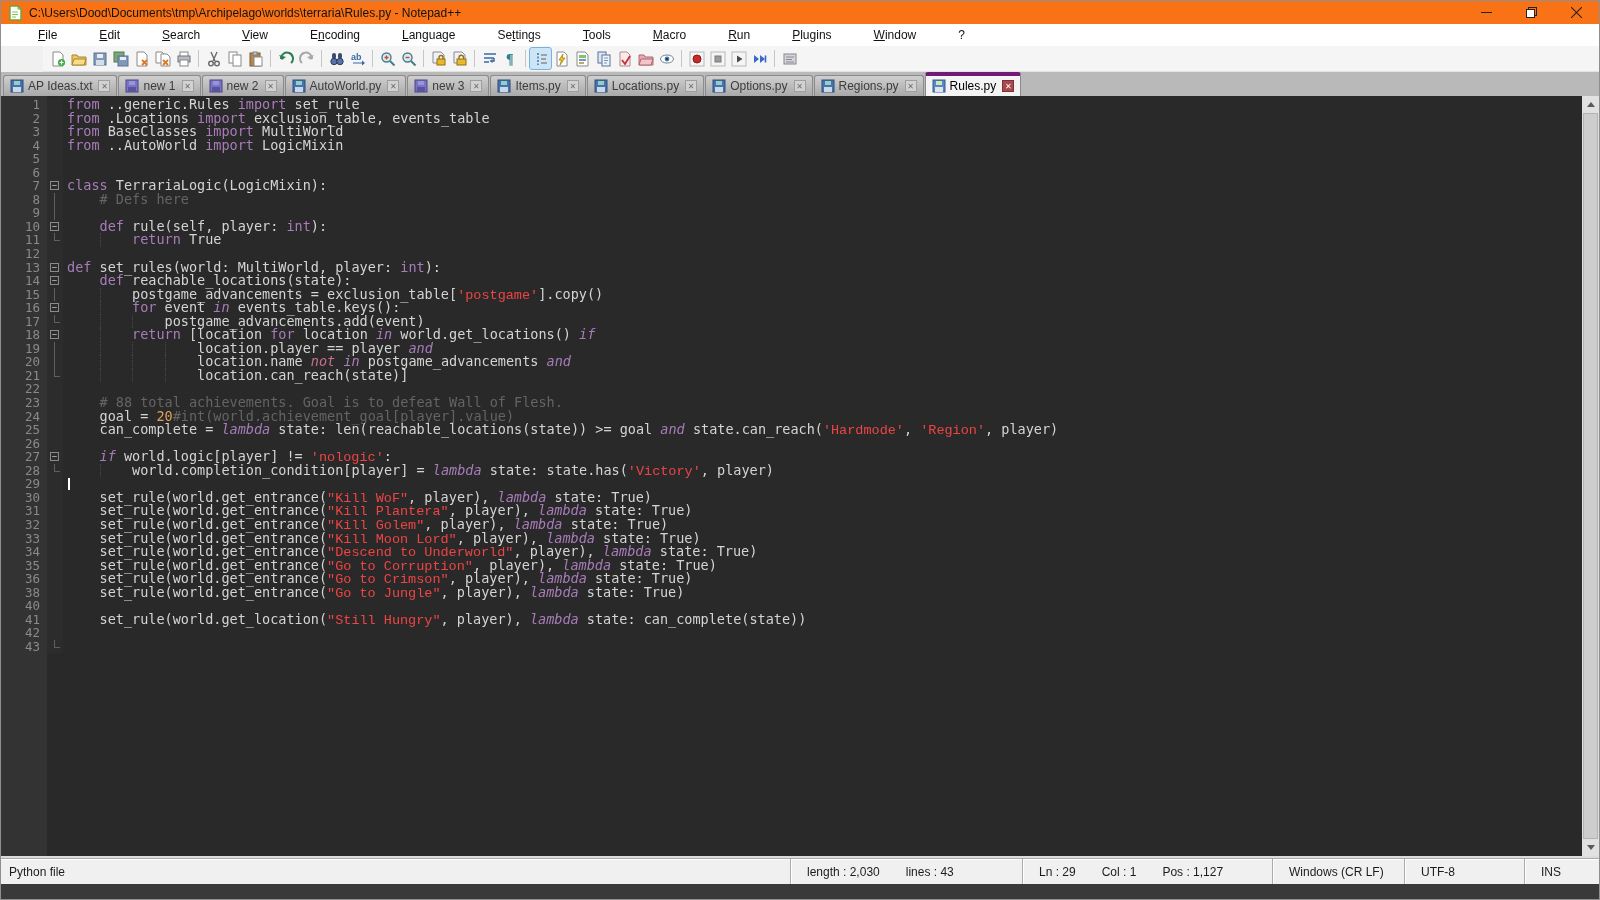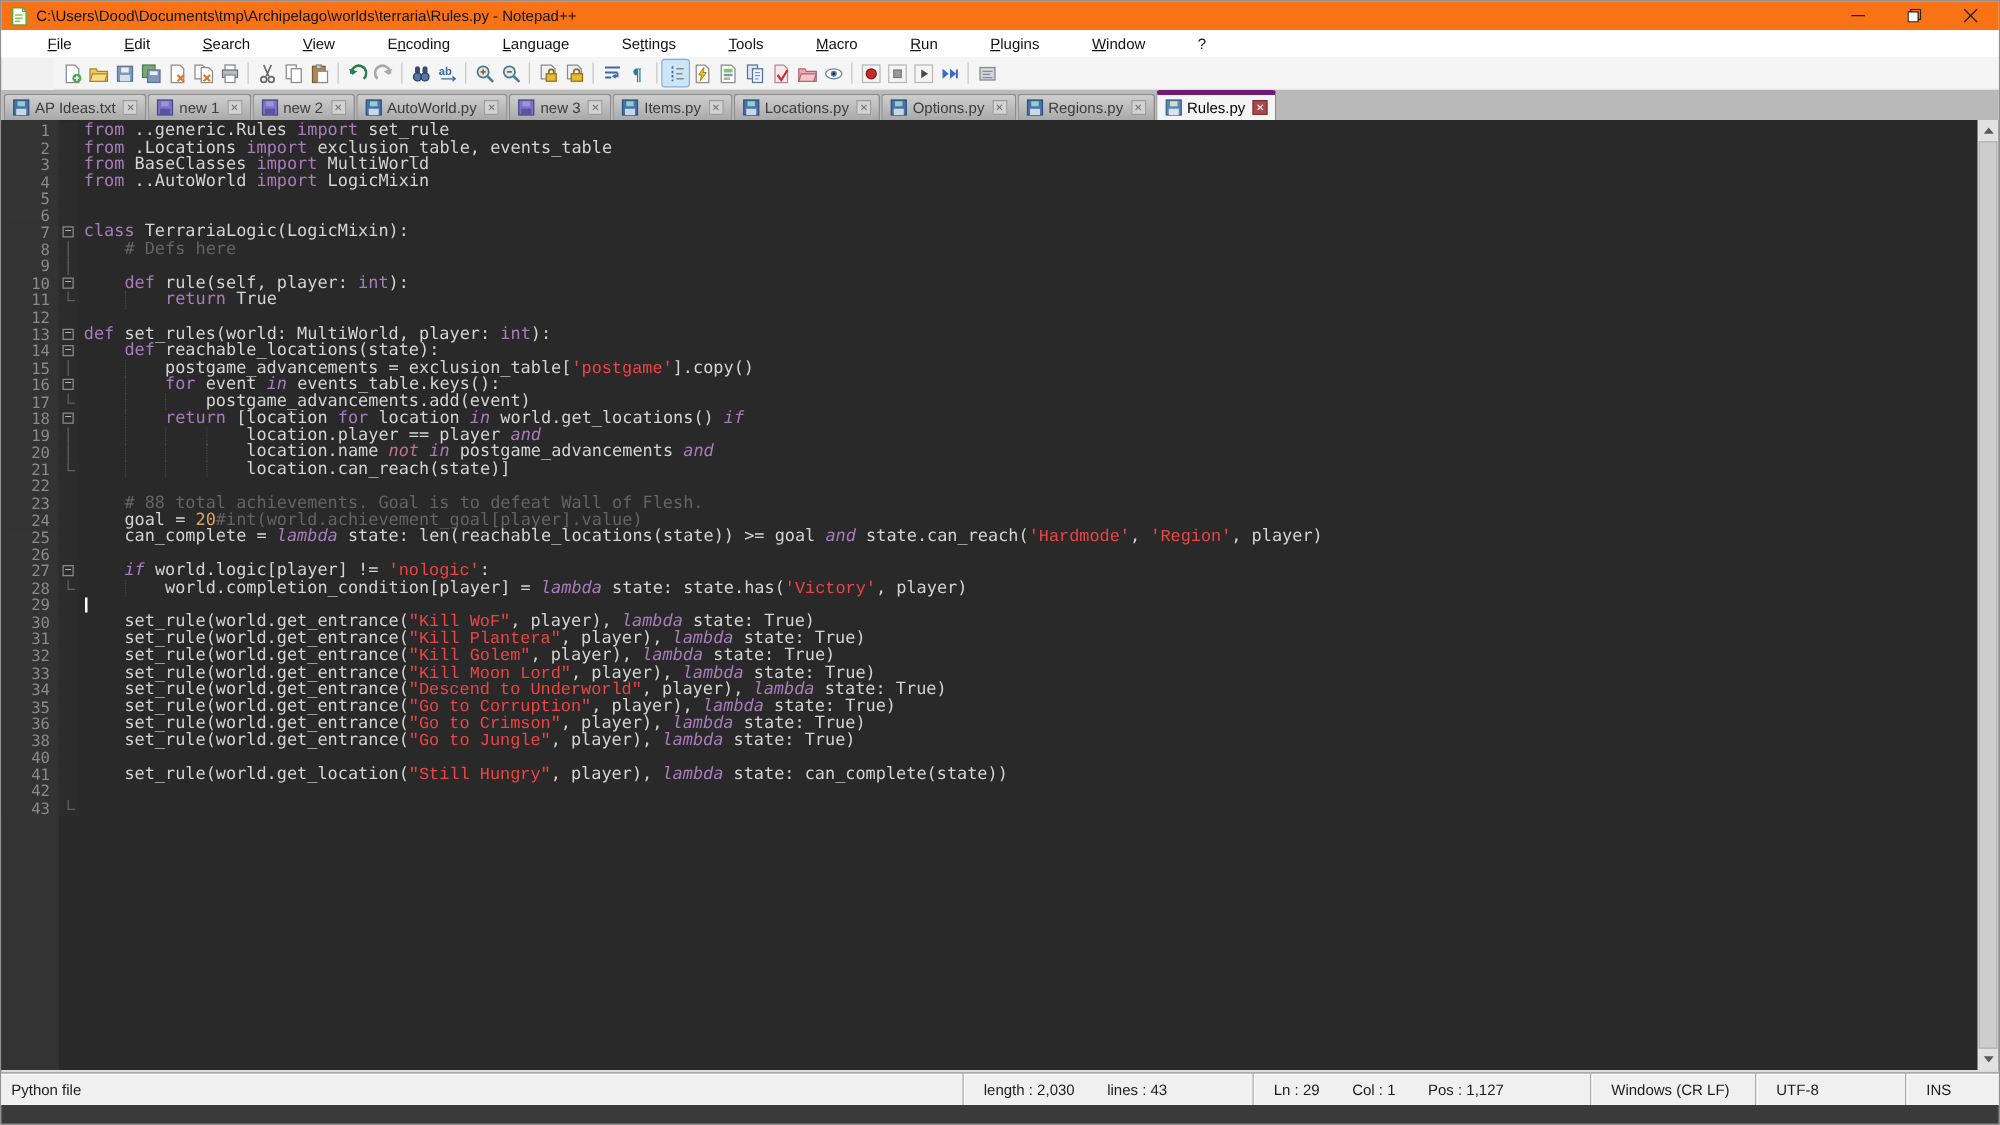--- a/index.html
+++ b/index.html
@@ -87,7 +87,7 @@
   .seg { display:flex; align-items:center; border-left:1px solid #ababab;
     box-shadow:inset 1px 0 0 #ffffff; padding-left:16px; gap:26px; white-space:nowrap;text-align:center; }
   .seg:first-child { border-left:none; box-shadow:none; padding-left:8px; flex:1; }
-  .seg.s2 { width:232px; } .seg.s3 { width:250px; } .seg.s4 { width:132px;margin-left:20px; }
+  .seg.s2 { width:232px; } .seg.s3 { width:250px; } .seg.s4 { width:132px; }
   .seg.s5 { width:120px; } .seg.s6 { width:75px; }
 
   .bottom-strip { height:15px; background:#3a3a3a; flex:0 0 auto; }

